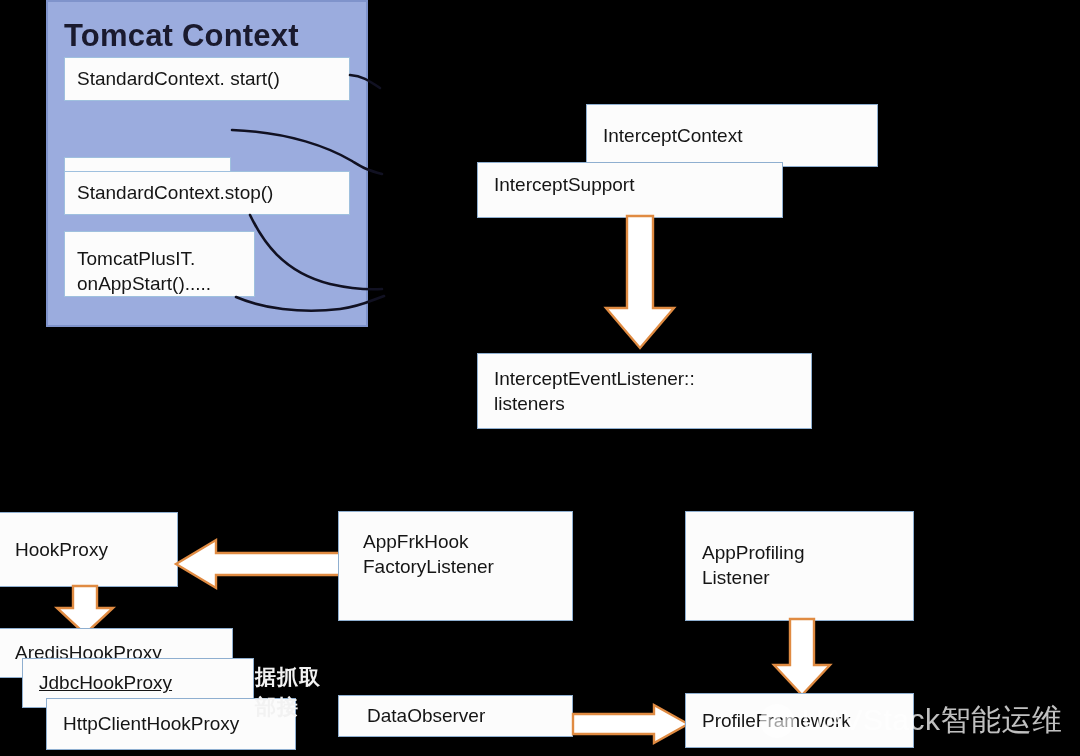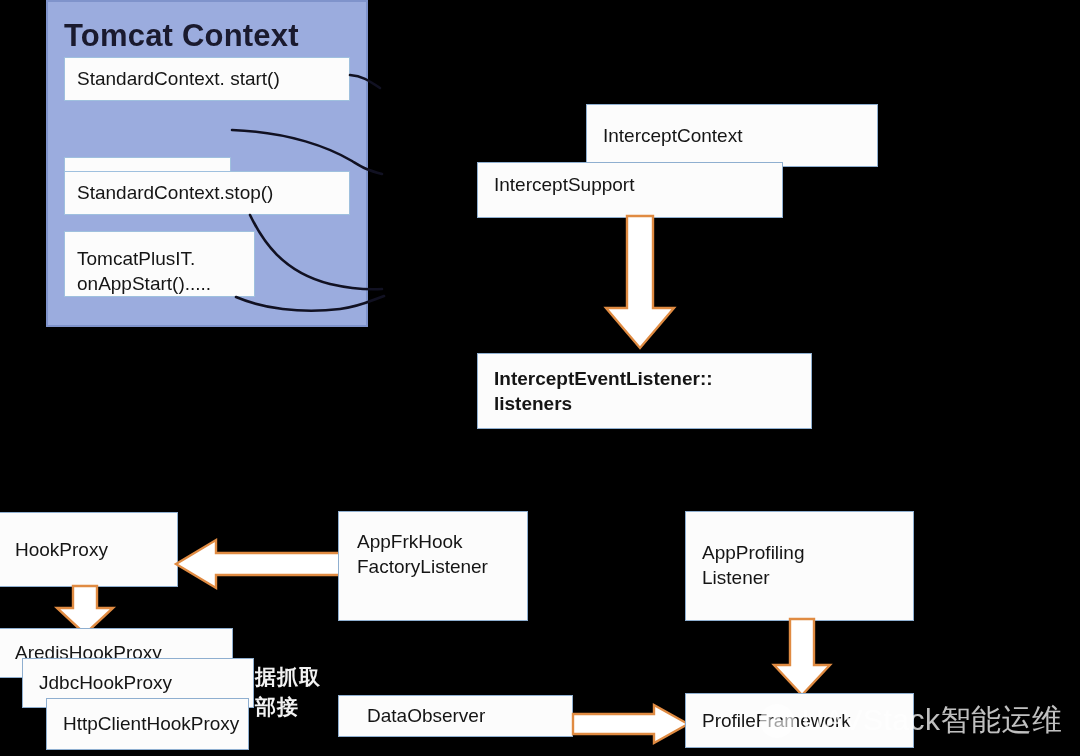--- a/index.html
+++ b/index.html
@@ -150,7 +150,7 @@
     </svg>
   </div>
 
-  <div class="node top-align" style="left:477px; top:353px; width:335px; height:76px; padding-left:16px; padding-top:12px;font-weight:bold;">InterceptEventListener::
+  <div class="node top-align" style="left:477px; top:353px; width:335px; height:76px; padding-left:16px; padding-top:12px;">InterceptEventListener::
 listeners</div>
 
   <div class="node" style="left:-2px; top:512px; width:180px; height:75px; padding-left:16px;">HookProxy</div>

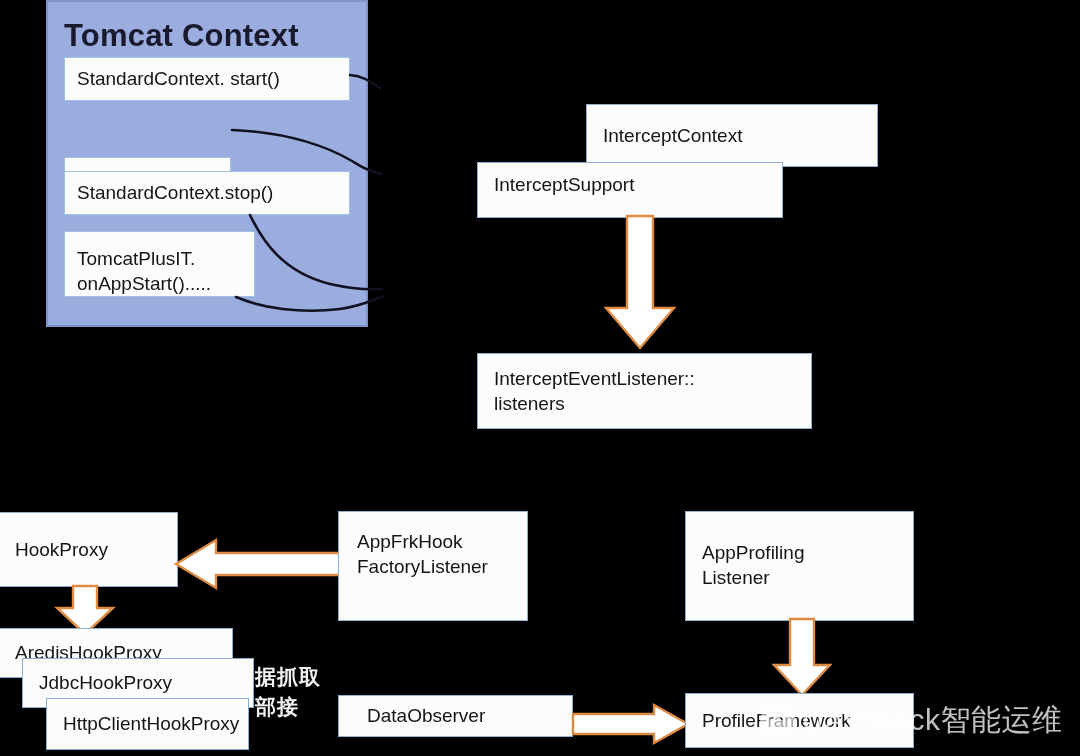--- a/index.html
+++ b/index.html
@@ -176,7 +176,7 @@
   <div class="cn-caption" style="left:255px; top:662px;">据抓取
 部接</div>
 
-  <div class="node top-align" style="left:338px; top:511px; width:190px; height:110px; padding-left:18px; padding-top:17px;">AppFrkHook
+  <div class="node top-align" style="left:338px; top:511px; width:235px; height:110px; padding-left:24px; padding-top:17px;">AppFrkHook
 FactoryListener</div>
 
   <div class="node" style="left:338px; top:695px; width:235px; height:42px; padding-left:28px;">DataObserver</div>

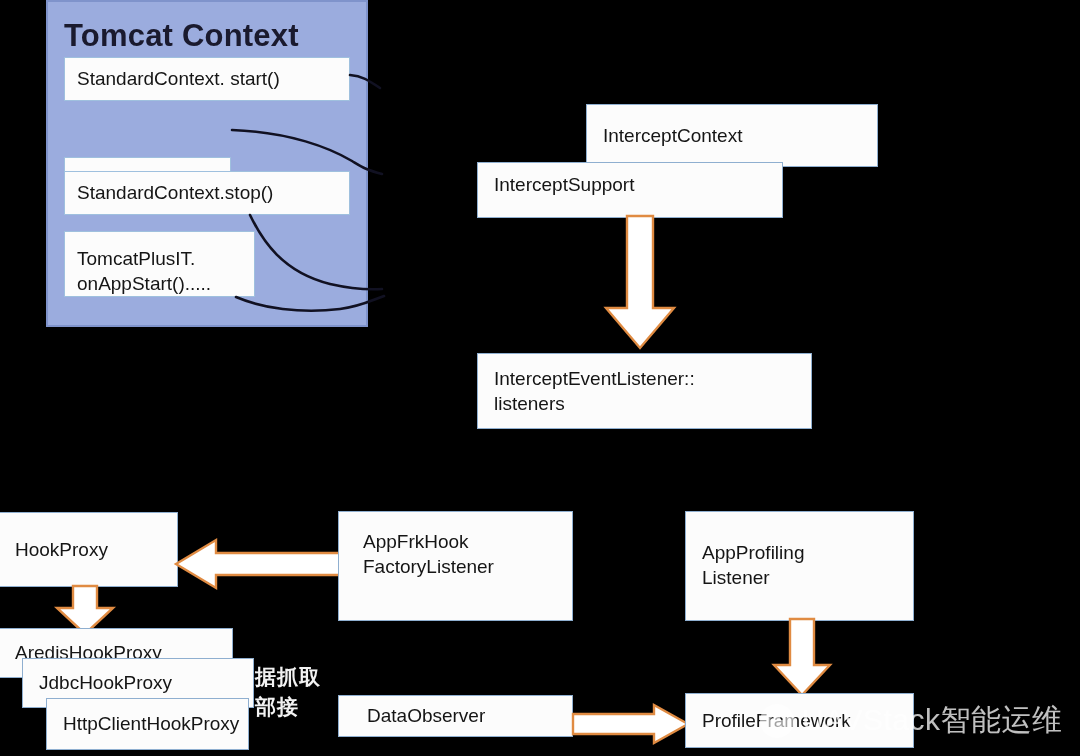--- a/index.html
+++ b/index.html
@@ -169,7 +169,7 @@
 
   <div class="node" style="left:-2px; top:628px; width:235px; height:50px; padding-left:16px;">AredisHookProxy</div>
 
-  <div class="node" style="left:22px; top:658px; width:232px; height:50px; padding-left:16px;">JdbcHookProxy</div>
+  <div class="node" style="left:22px; top:658px; width:232px; height:50px; padding-left:16px;text-decoration:underline;">JdbcHookProxy</div>
 
   <div class="node" style="left:46px; top:698px; width:203px; height:52px; padding-left:16px;">HttpClientHookProxy</div>
 

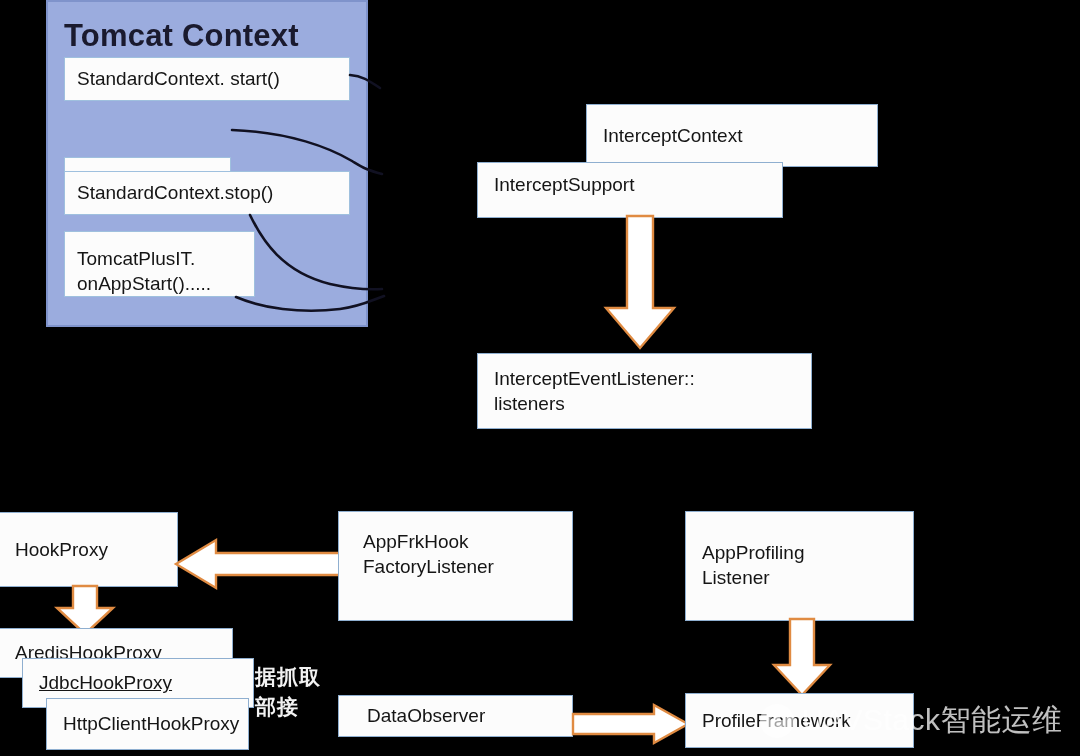--- a/index.html
+++ b/index.html
@@ -171,7 +171,7 @@
 
   <div class="node" style="left:22px; top:658px; width:232px; height:50px; padding-left:16px;text-decoration:underline;">JdbcHookProxy</div>
 
-  <div class="node" style="left:46px; top:698px; width:203px; height:52px; padding-left:16px;">HttpClientHookProxy</div>
+  <div class="node" style="left:46px; top:698px; width:250px; height:52px; padding-left:16px;">HttpClientHookProxy</div>
 
   <div class="cn-caption" style="left:255px; top:662px;">据抓取
 部接</div>

